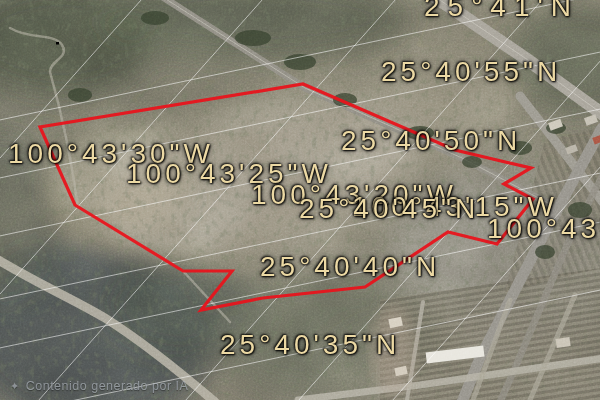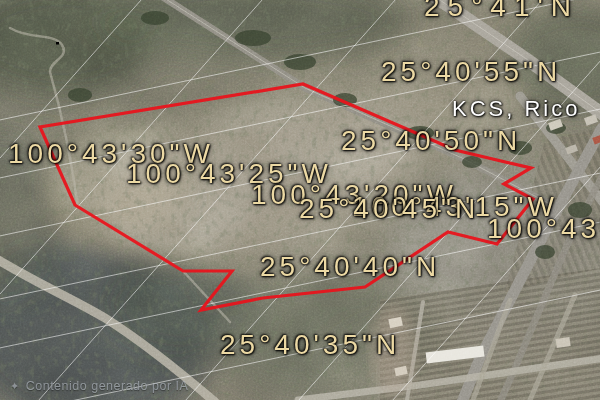--- a/index.html
+++ b/index.html
@@ -171,7 +171,6 @@
   <div class="geo-label" style="left:260px;top:253px">25°40'40"N</div>
   <div class="geo-label" style="left:220px;top:331px">25°40'35"N</div>
 
-  <div class="place-label" style="left:452px;top:98px">KCS, Rico</div>
 
   <div class="watermark">
     <span class="wm-icon">✦</span>

